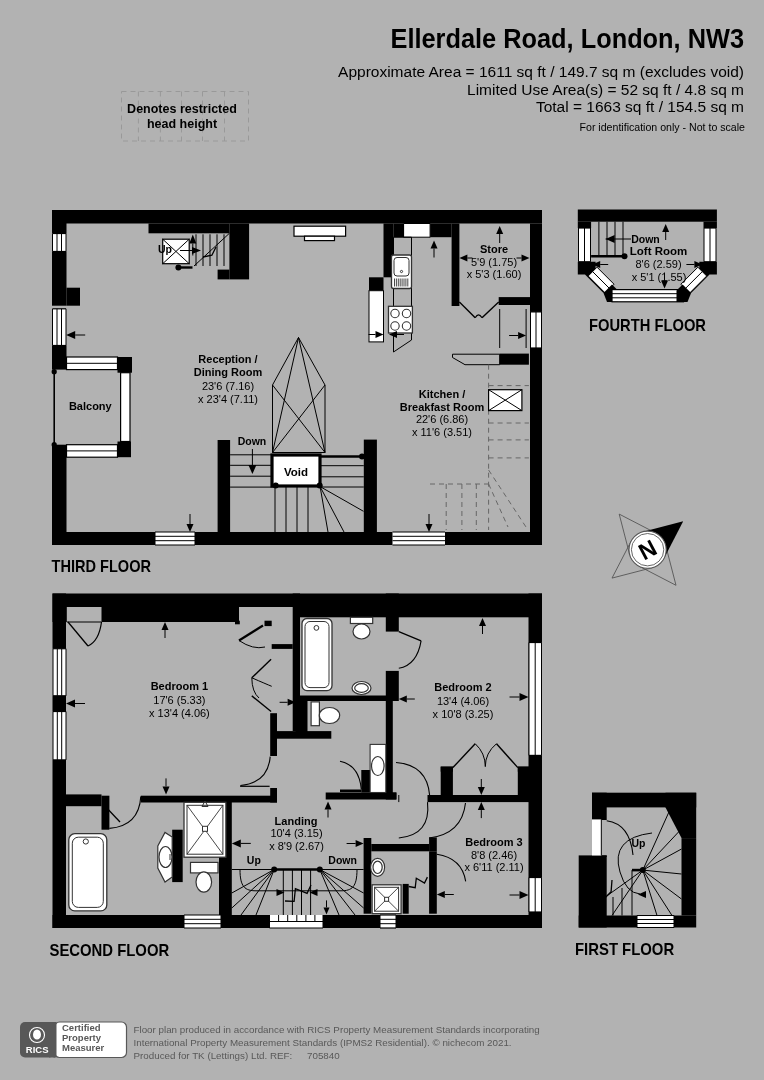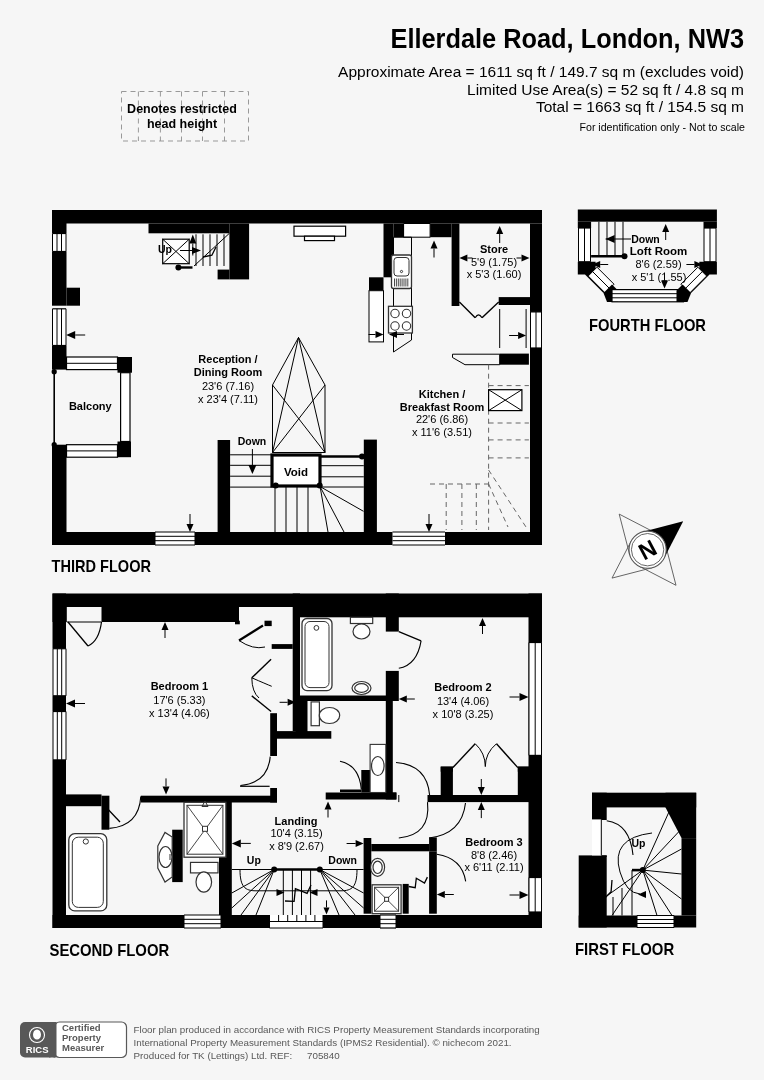--- a/index.html
+++ b/index.html
@@ -2,7 +2,7 @@
 <html><head><meta charset="utf-8">
 <style>
 html,body{margin:0;padding:0;background:#fff;}
-#page{position:relative;width:764px;height:1080px;overflow:hidden;background:#fef9c3;filter:grayscale(1);}
+#page{position:relative;width:764px;height:1080px;overflow:hidden;background:#eab308;filter:grayscale(1);}
 </style></head>
 <body>
 <div id="page">

